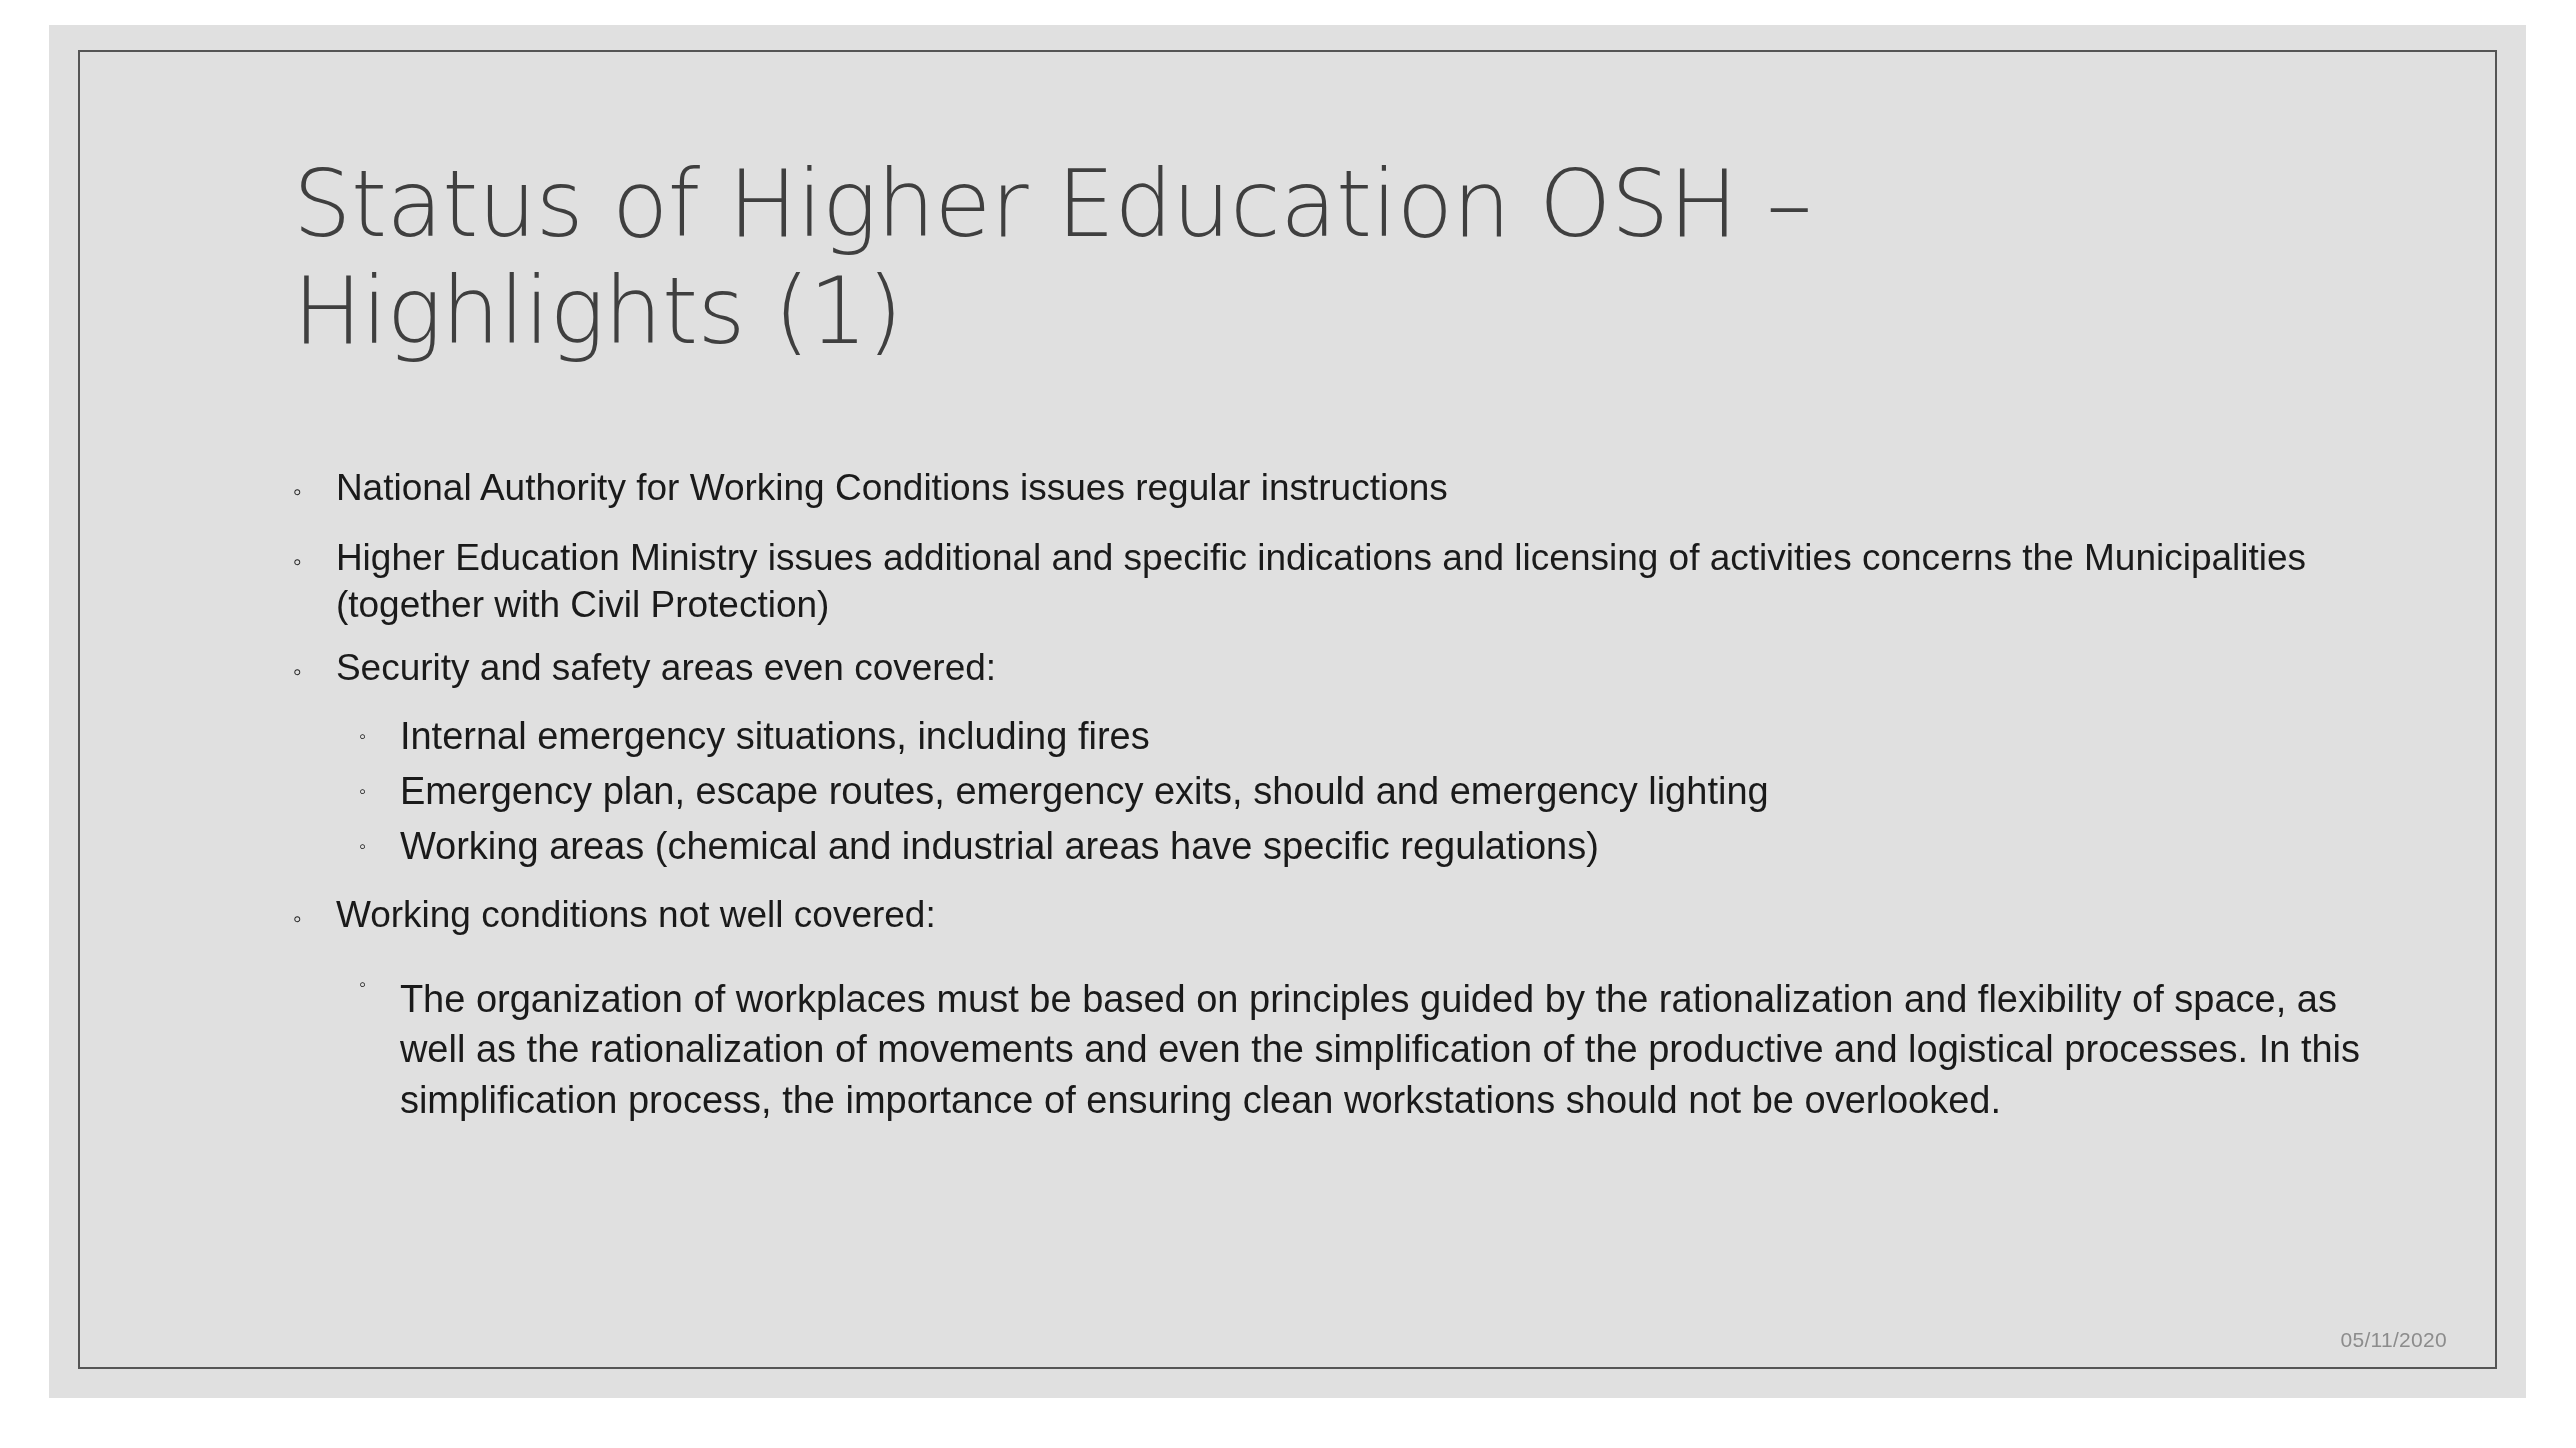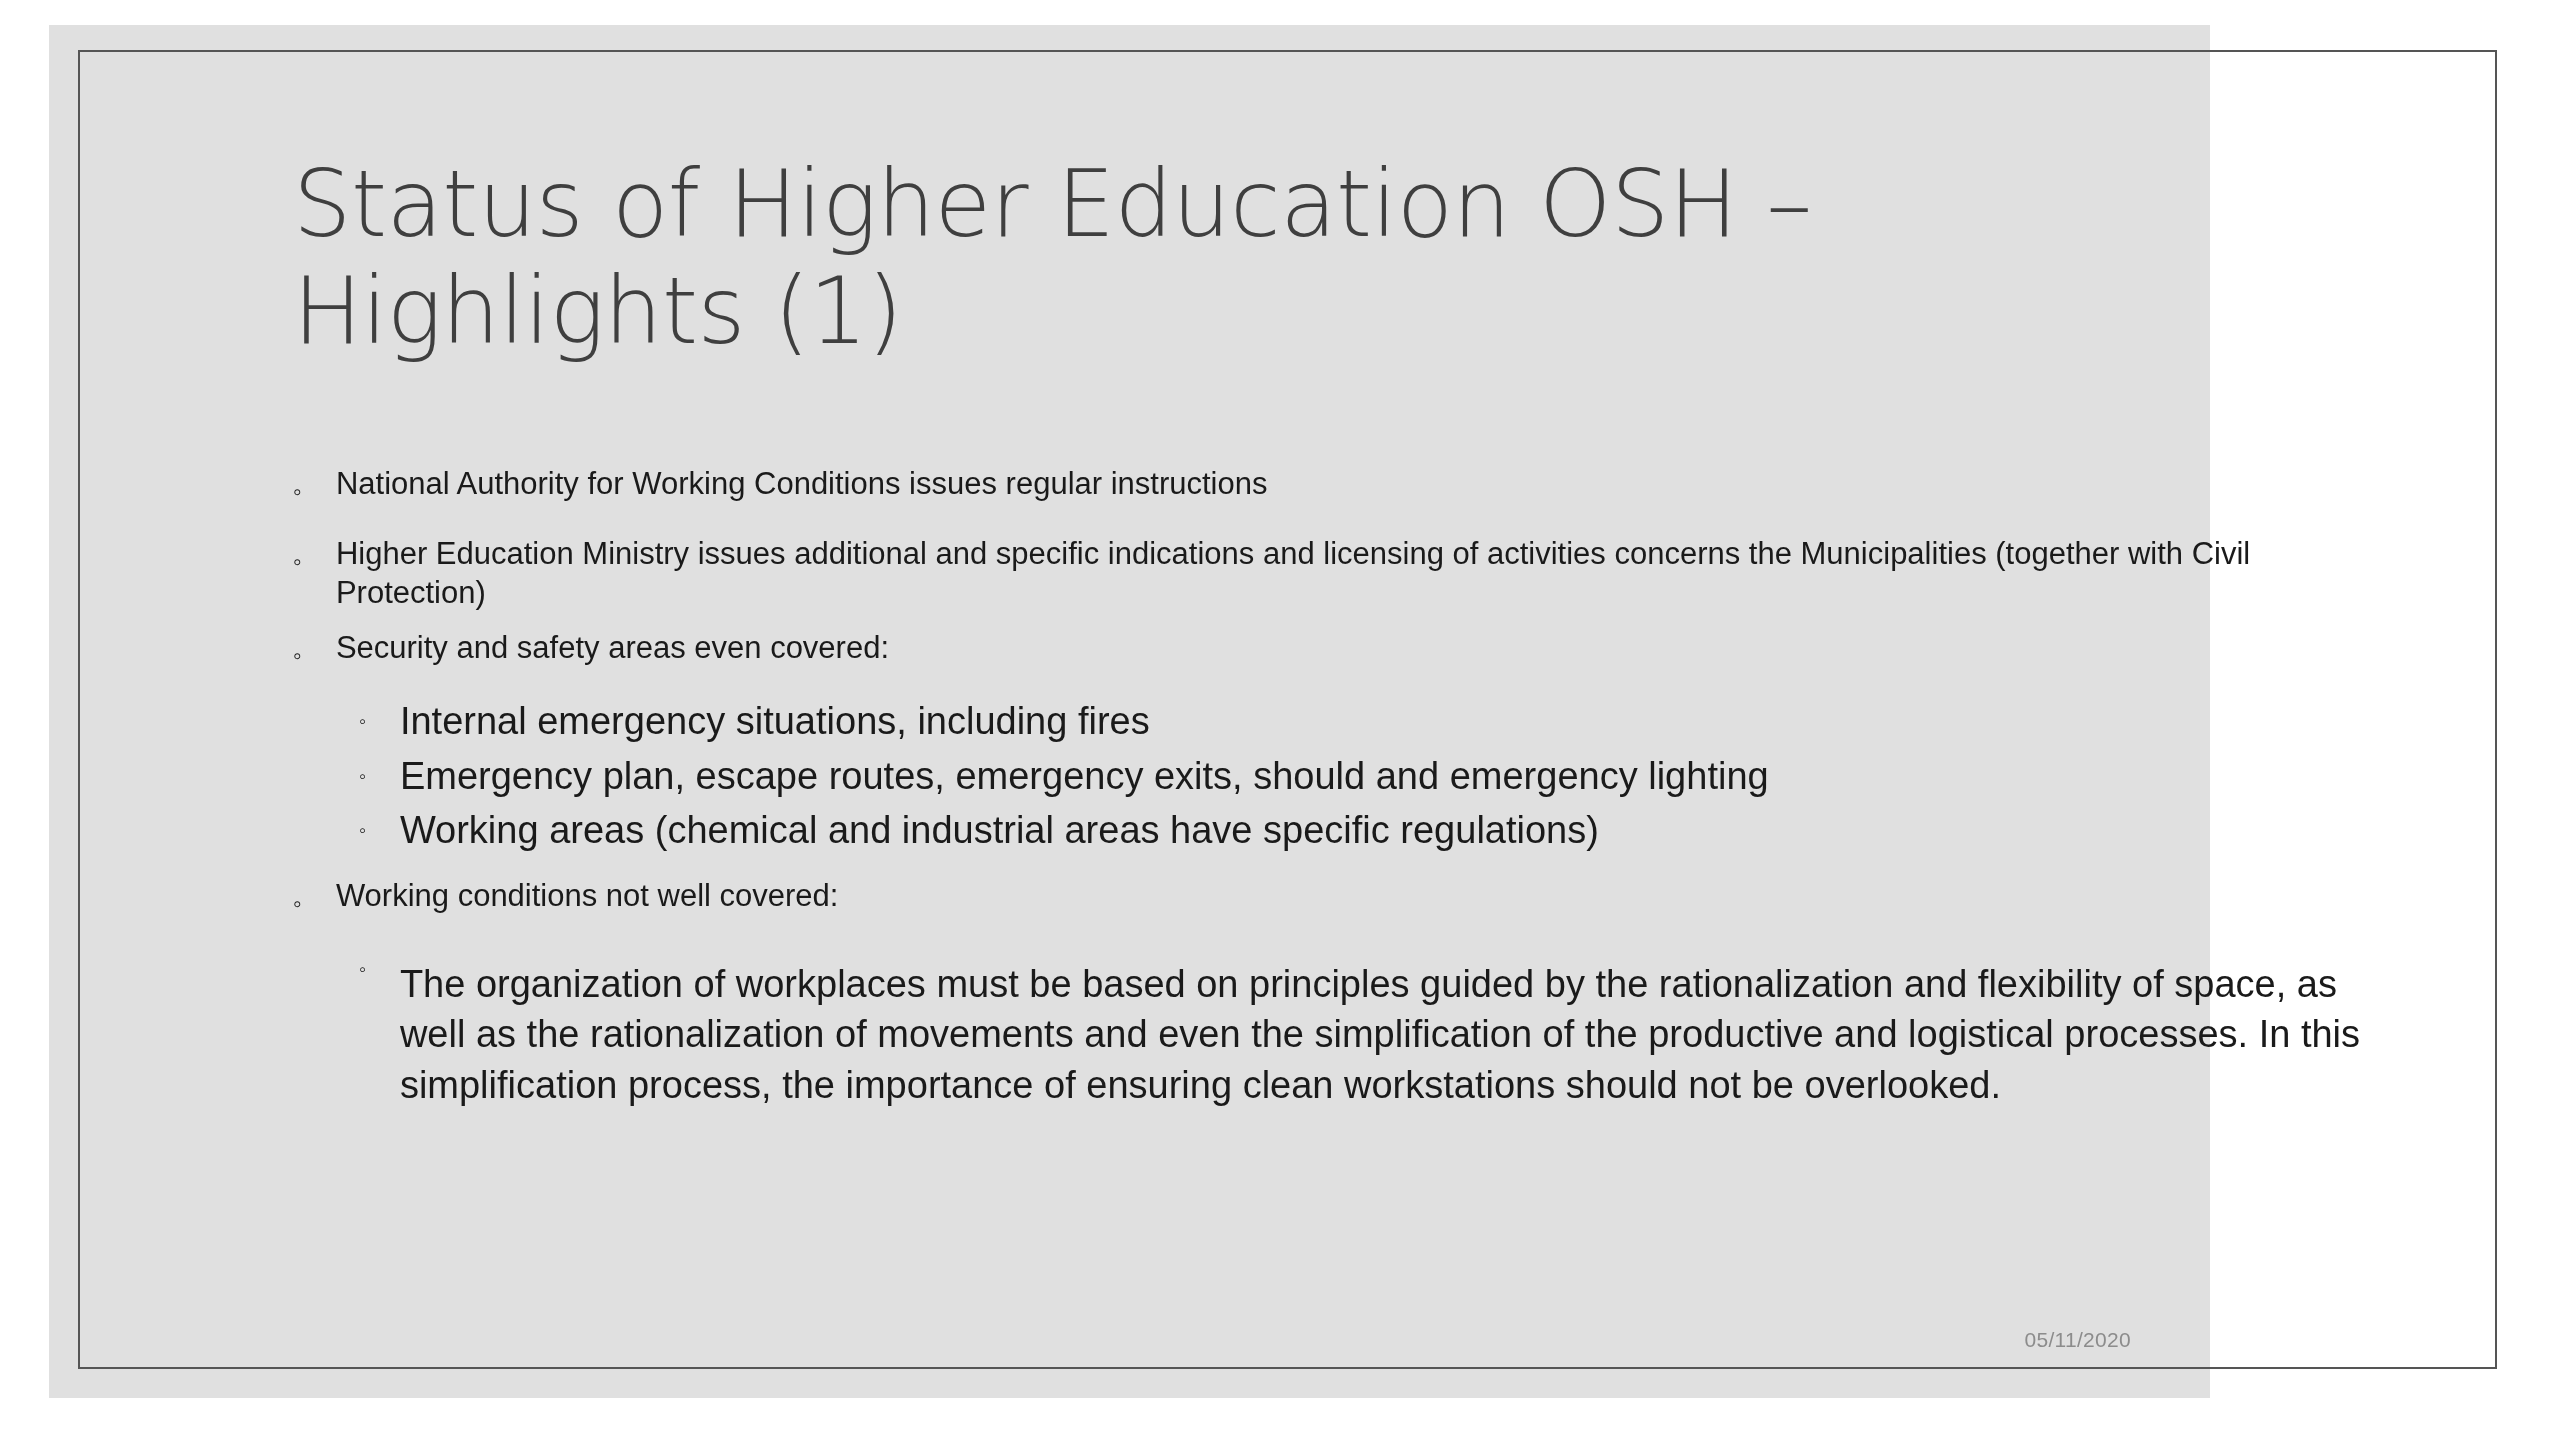--- a/index.html
+++ b/index.html
@@ -20,7 +20,7 @@
     position: absolute;
     left: 49px;
     top: 25px;
-    width: 2161px;
+    width: 2477px;
     height: 1373px;
     background: #e0e0e0;
     box-sizing: border-box;

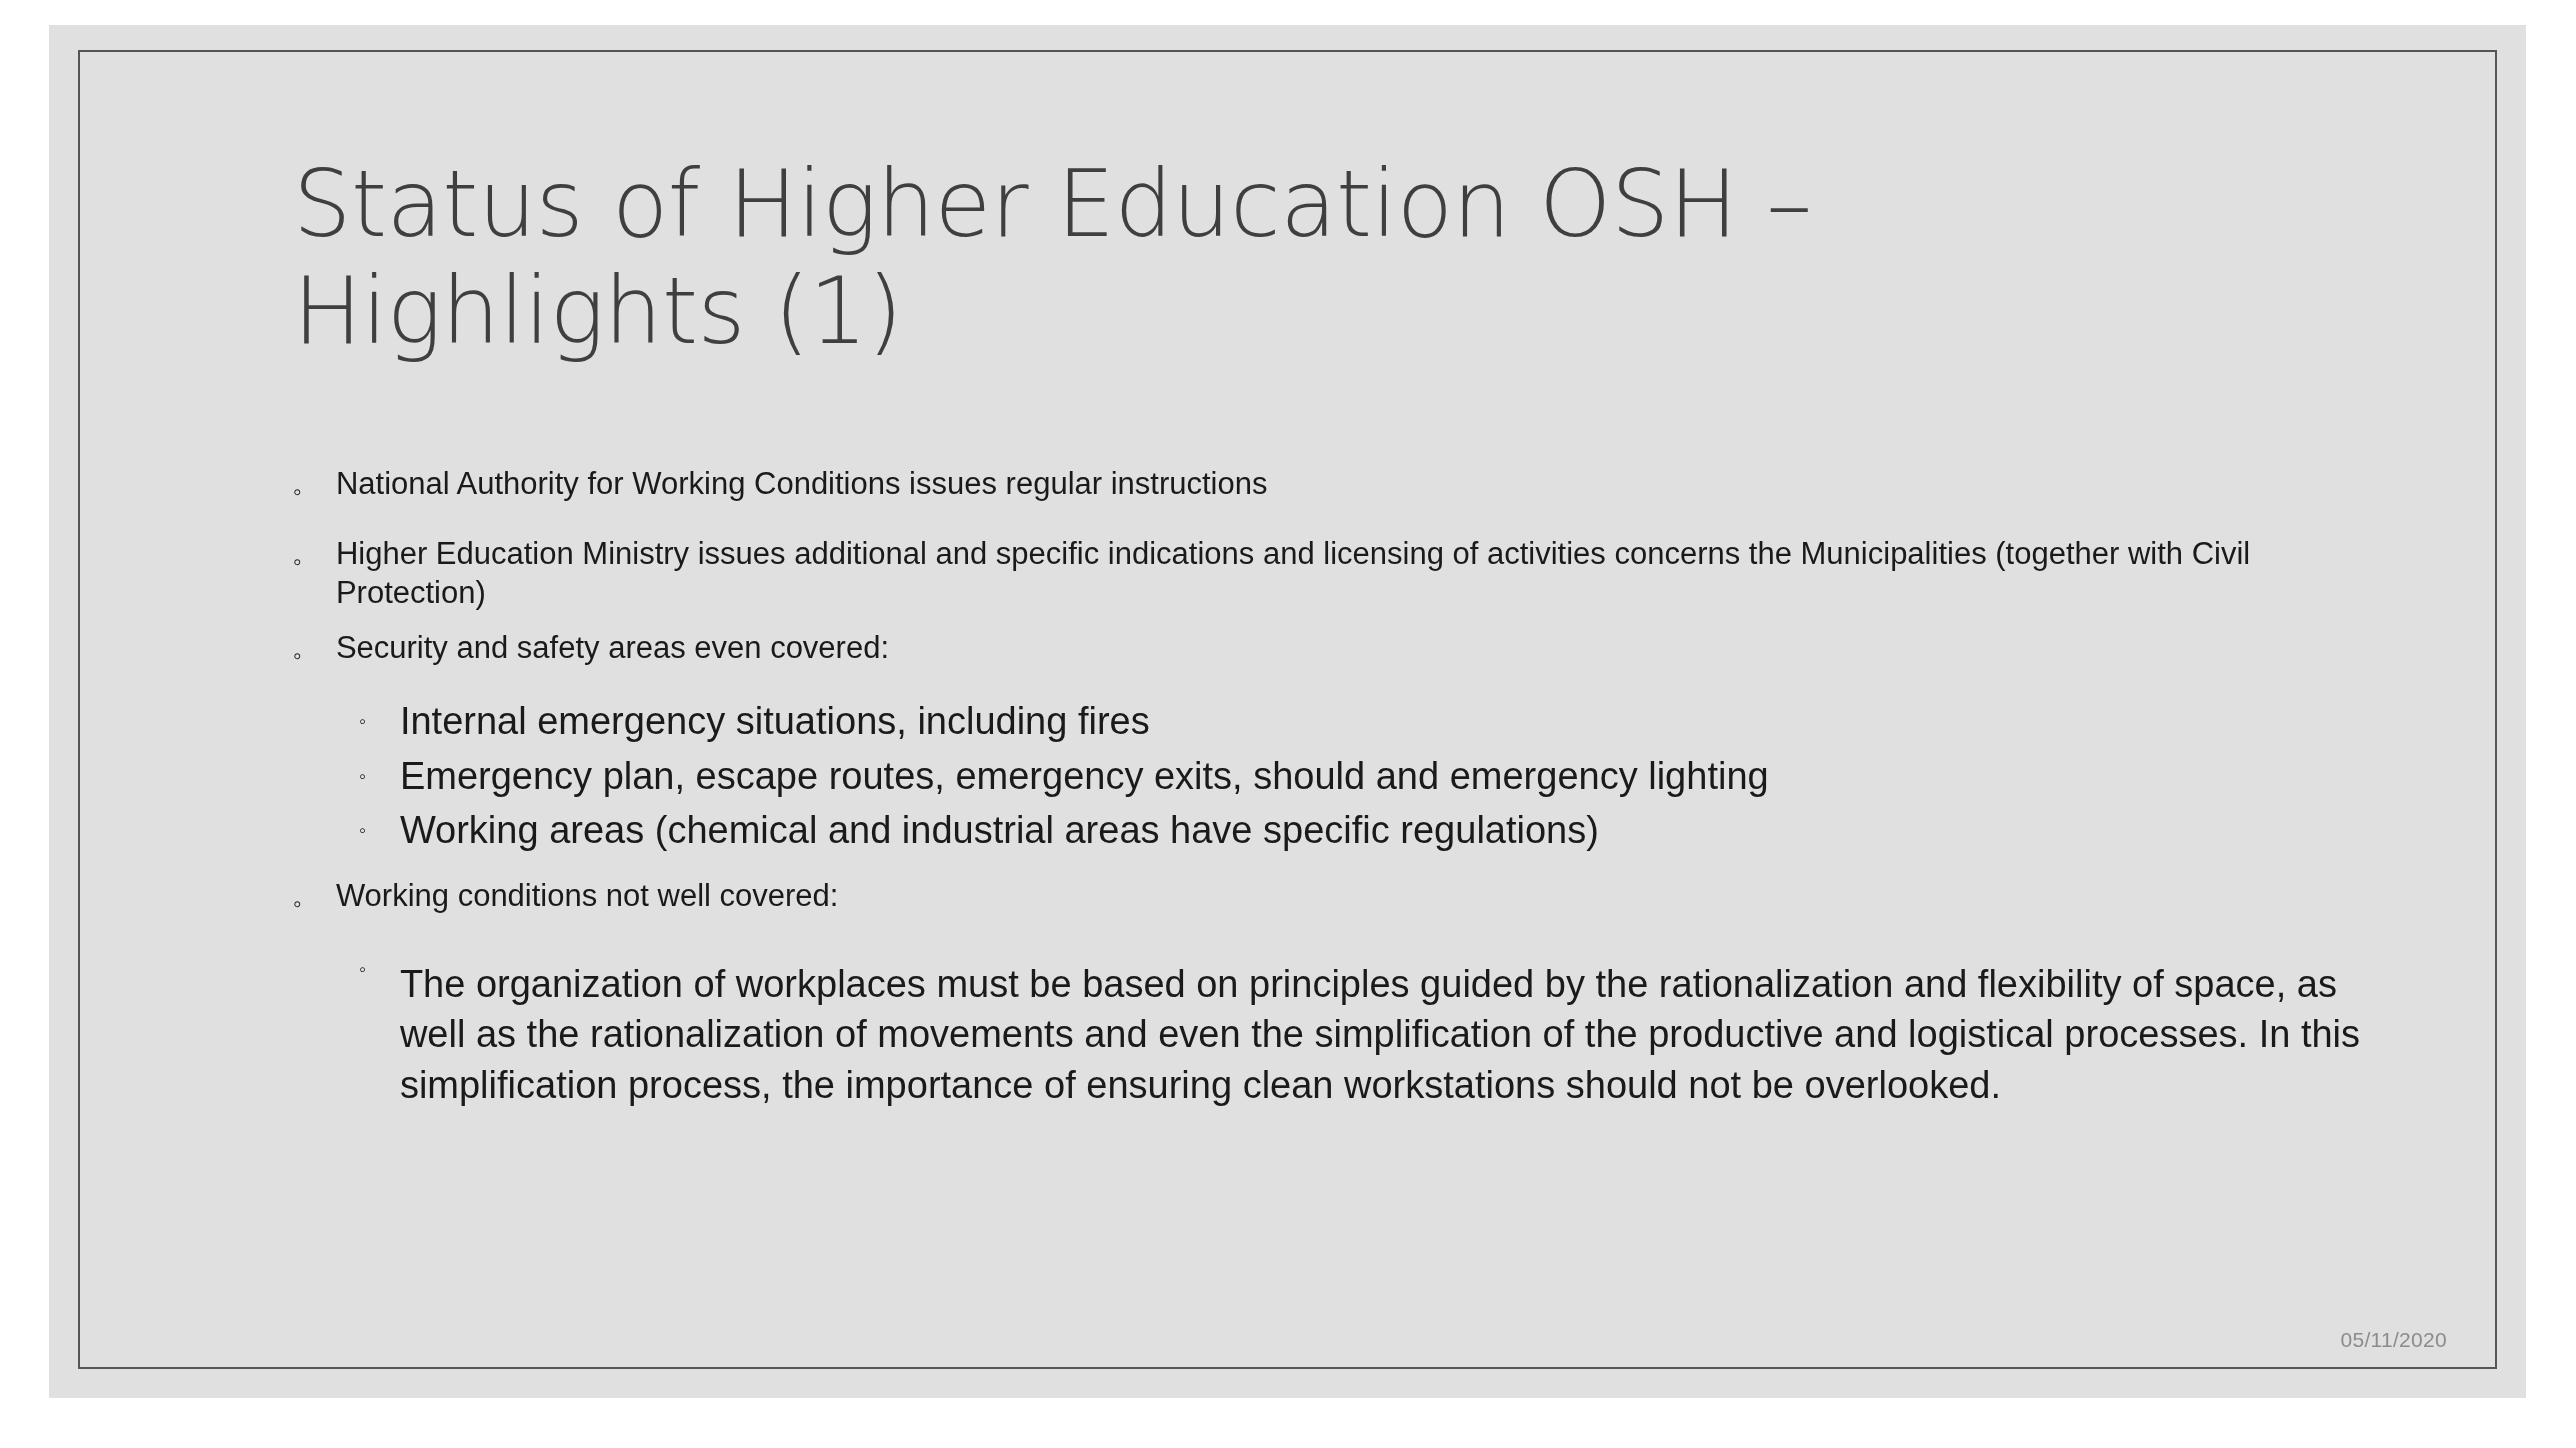--- a/index.html
+++ b/index.html
@@ -89,7 +89,7 @@
     padding-left: 3.9px;
   }
   .lvl1 .bullet-text {
-    font-size: 31px;
+    font-size: 37px;
     line-height: 1.28;
     font-weight: 400;
   }

